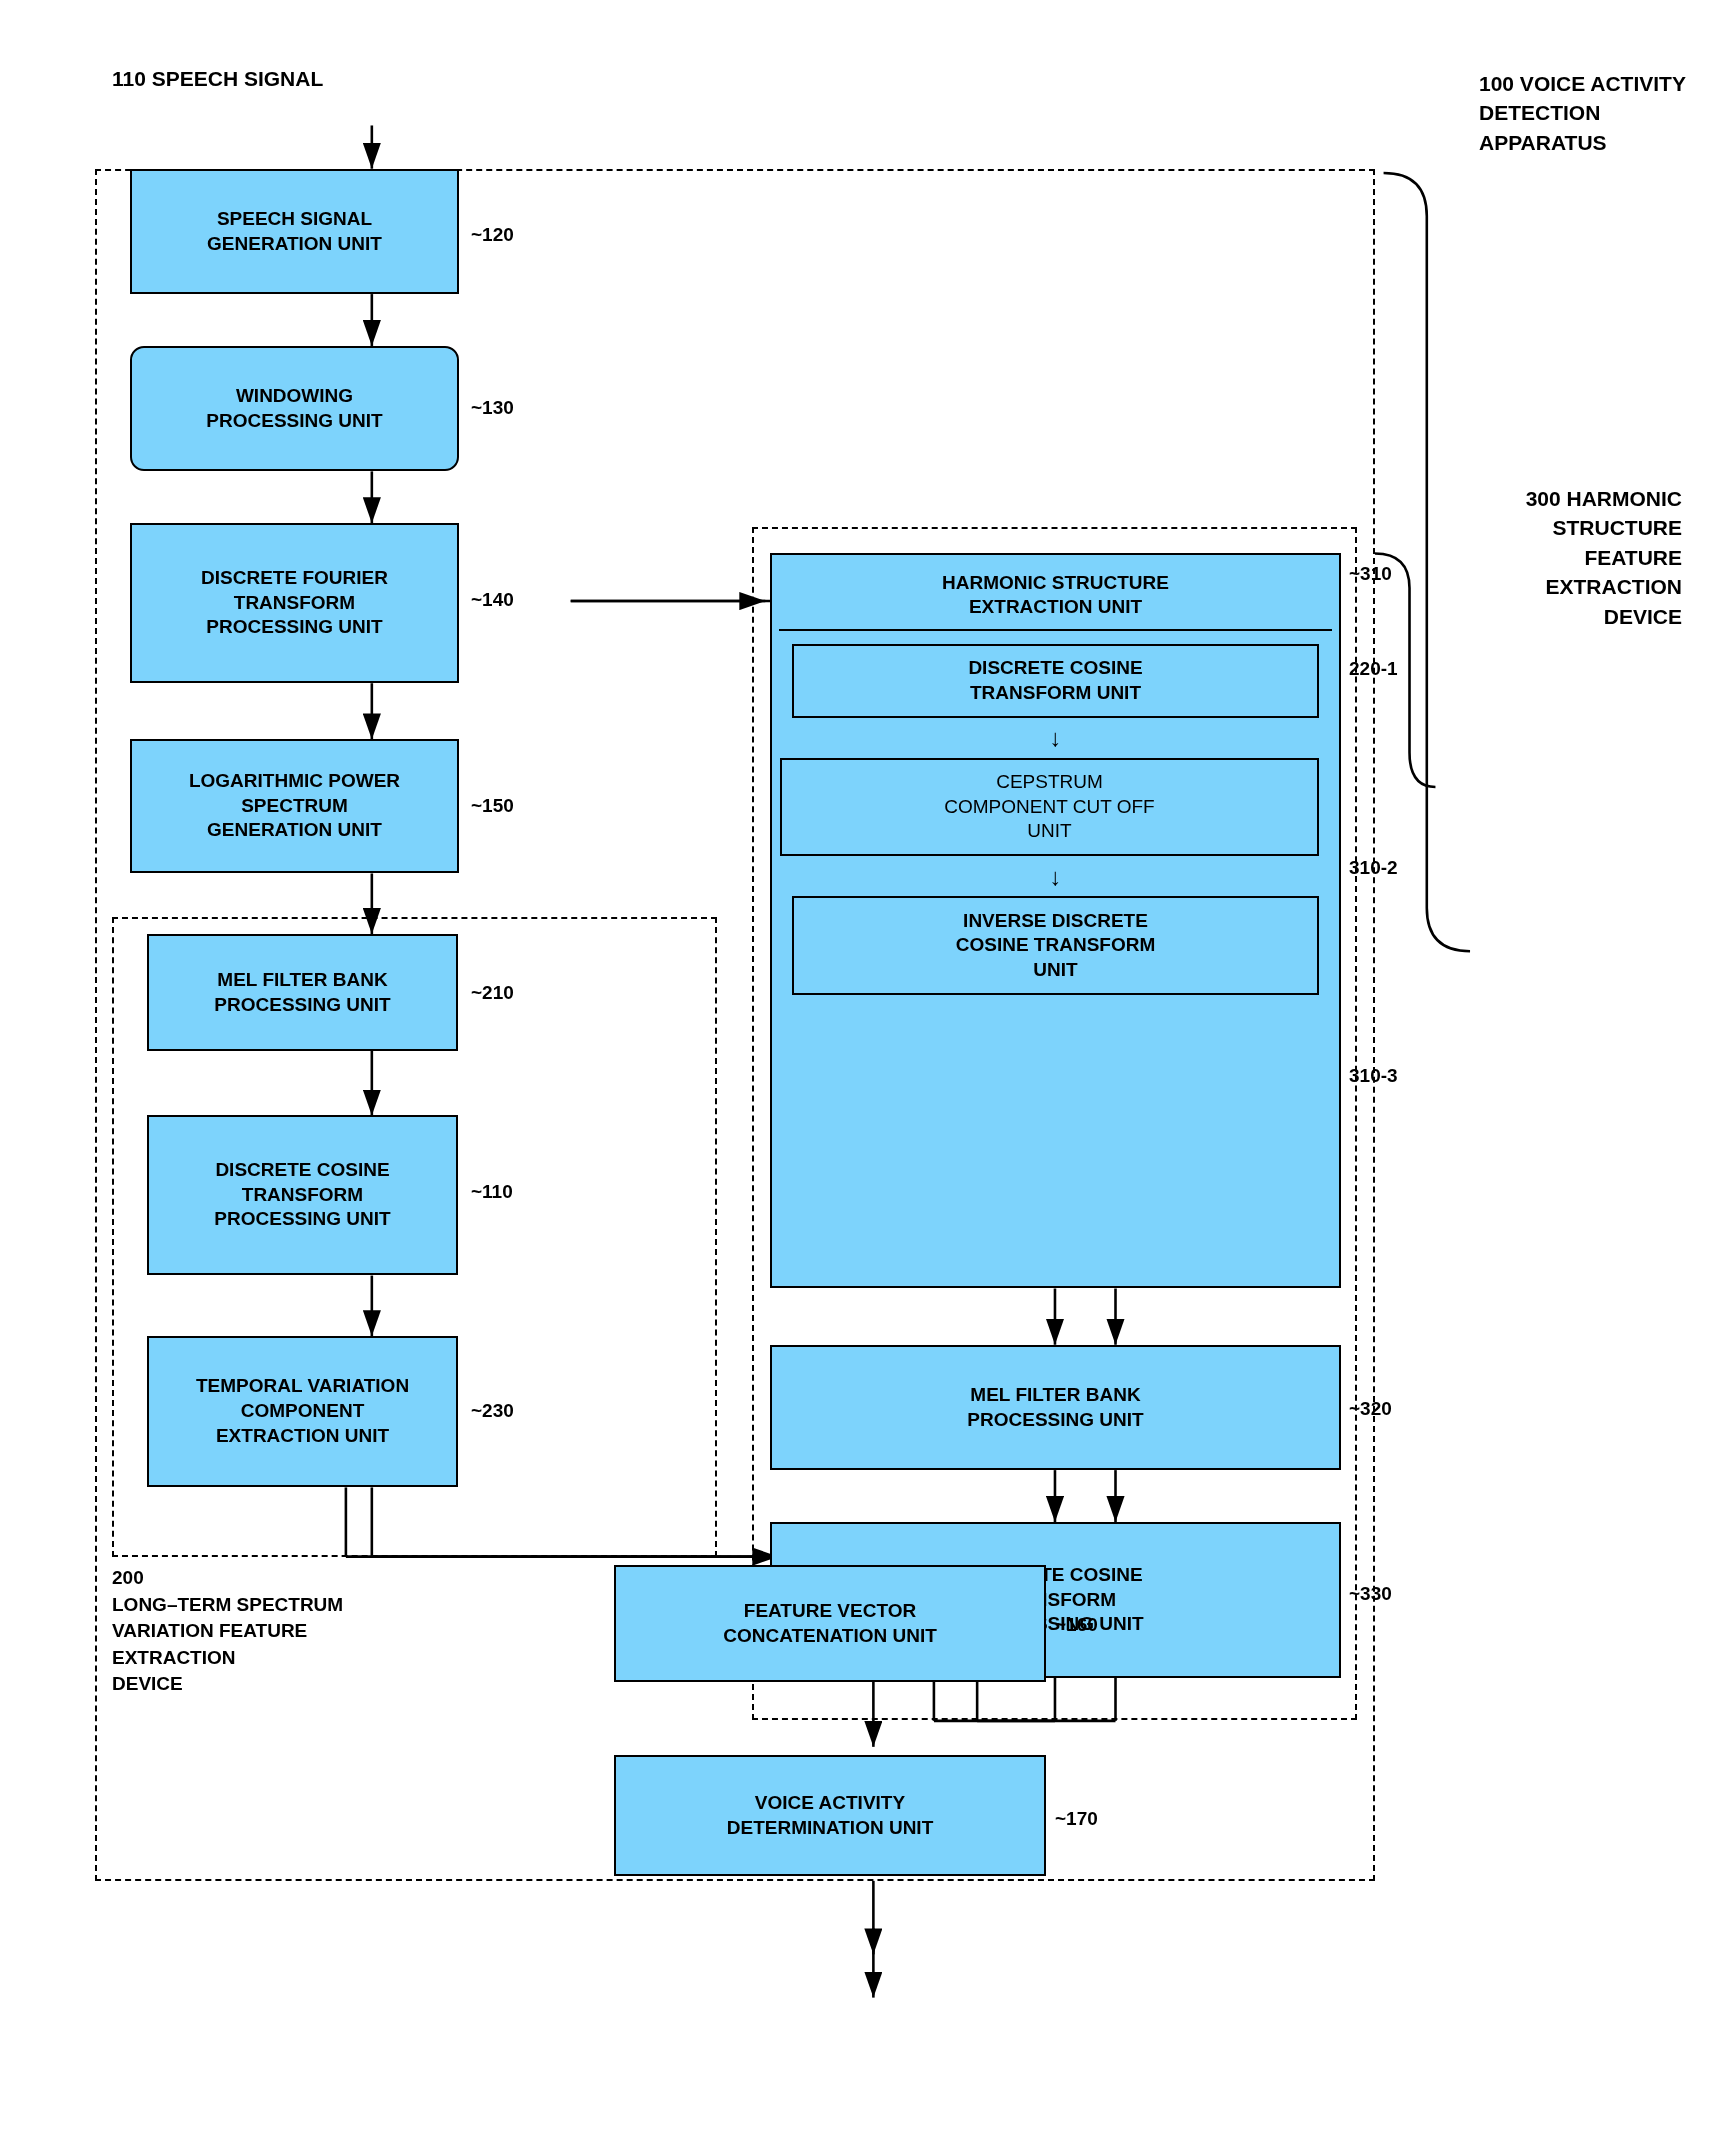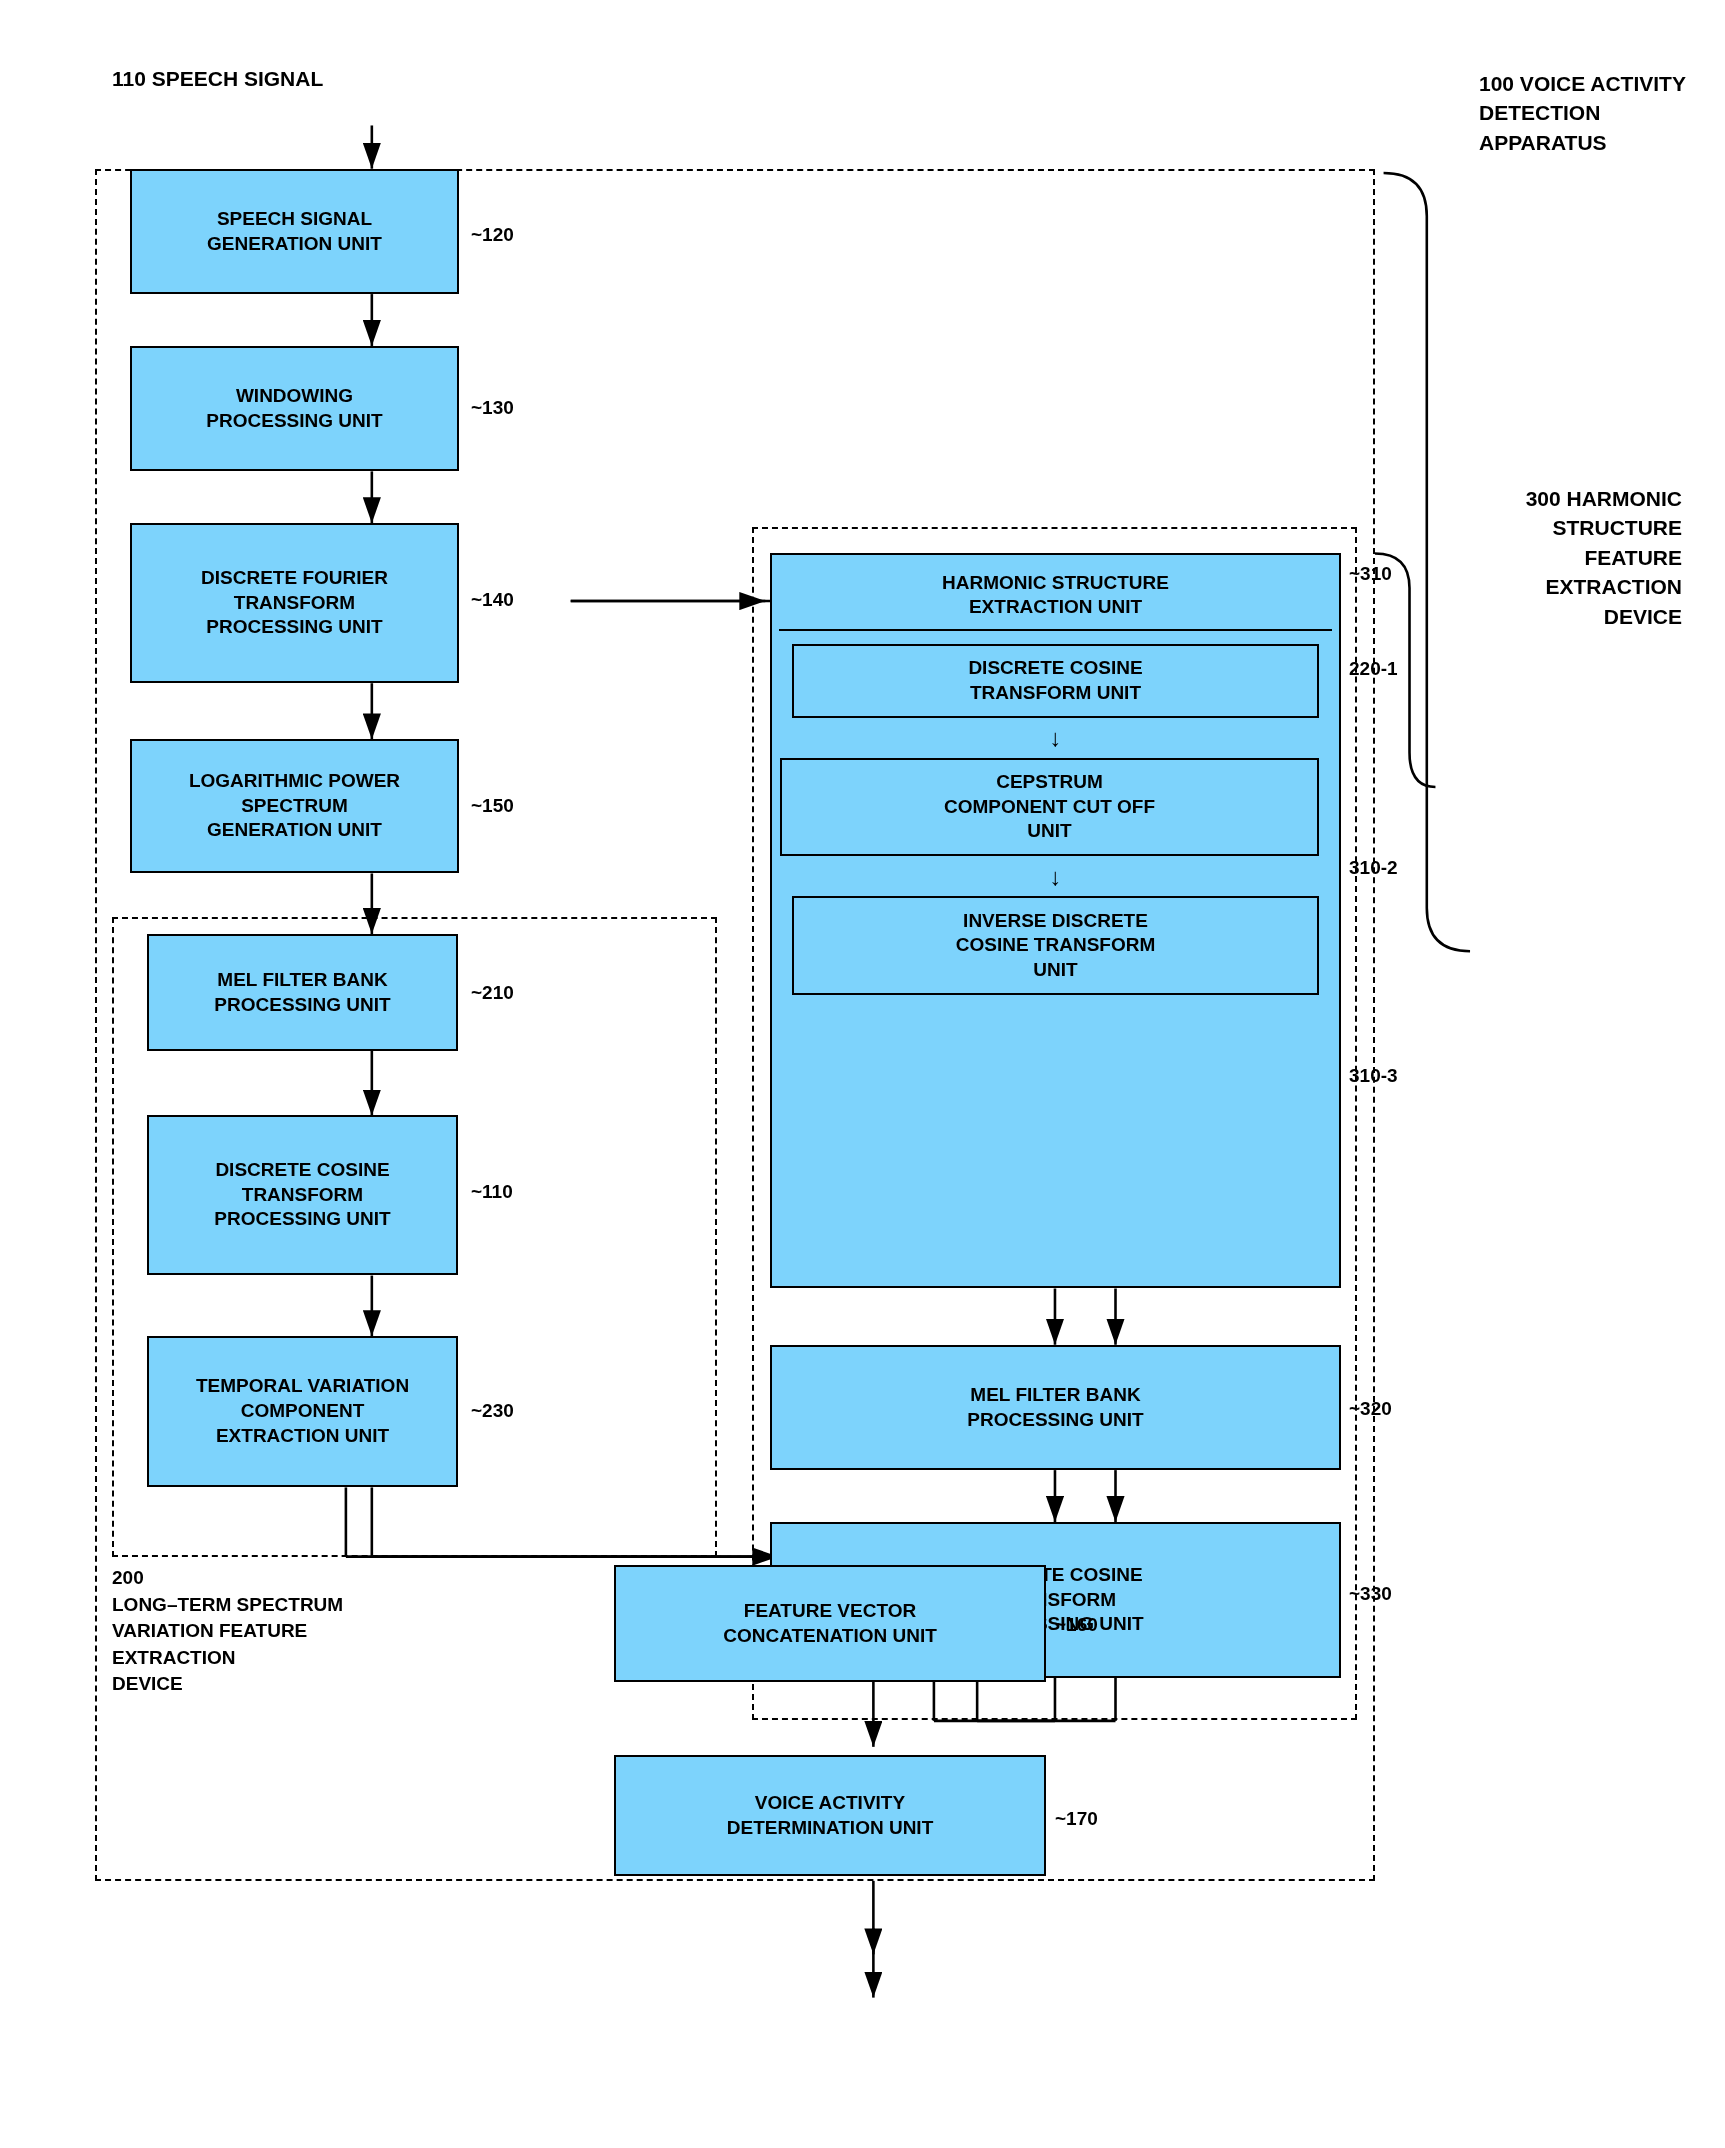--- a/index.html
+++ b/index.html
@@ -126,7 +126,7 @@
 
   <div class="dashed-box" style="left:95px; top:169px; width:1280px; height:1712px;"></div>
 
-  <div class="block" style="left:130px; top:346px; width:329px; height:125px;">
+  <div class="block" style="left:130px; top:346px; width:329px; height:125px;border-radius:14px;">
     <div>
       <div>WINDOWING<br>PROCESSING UNIT</div>
     </div>

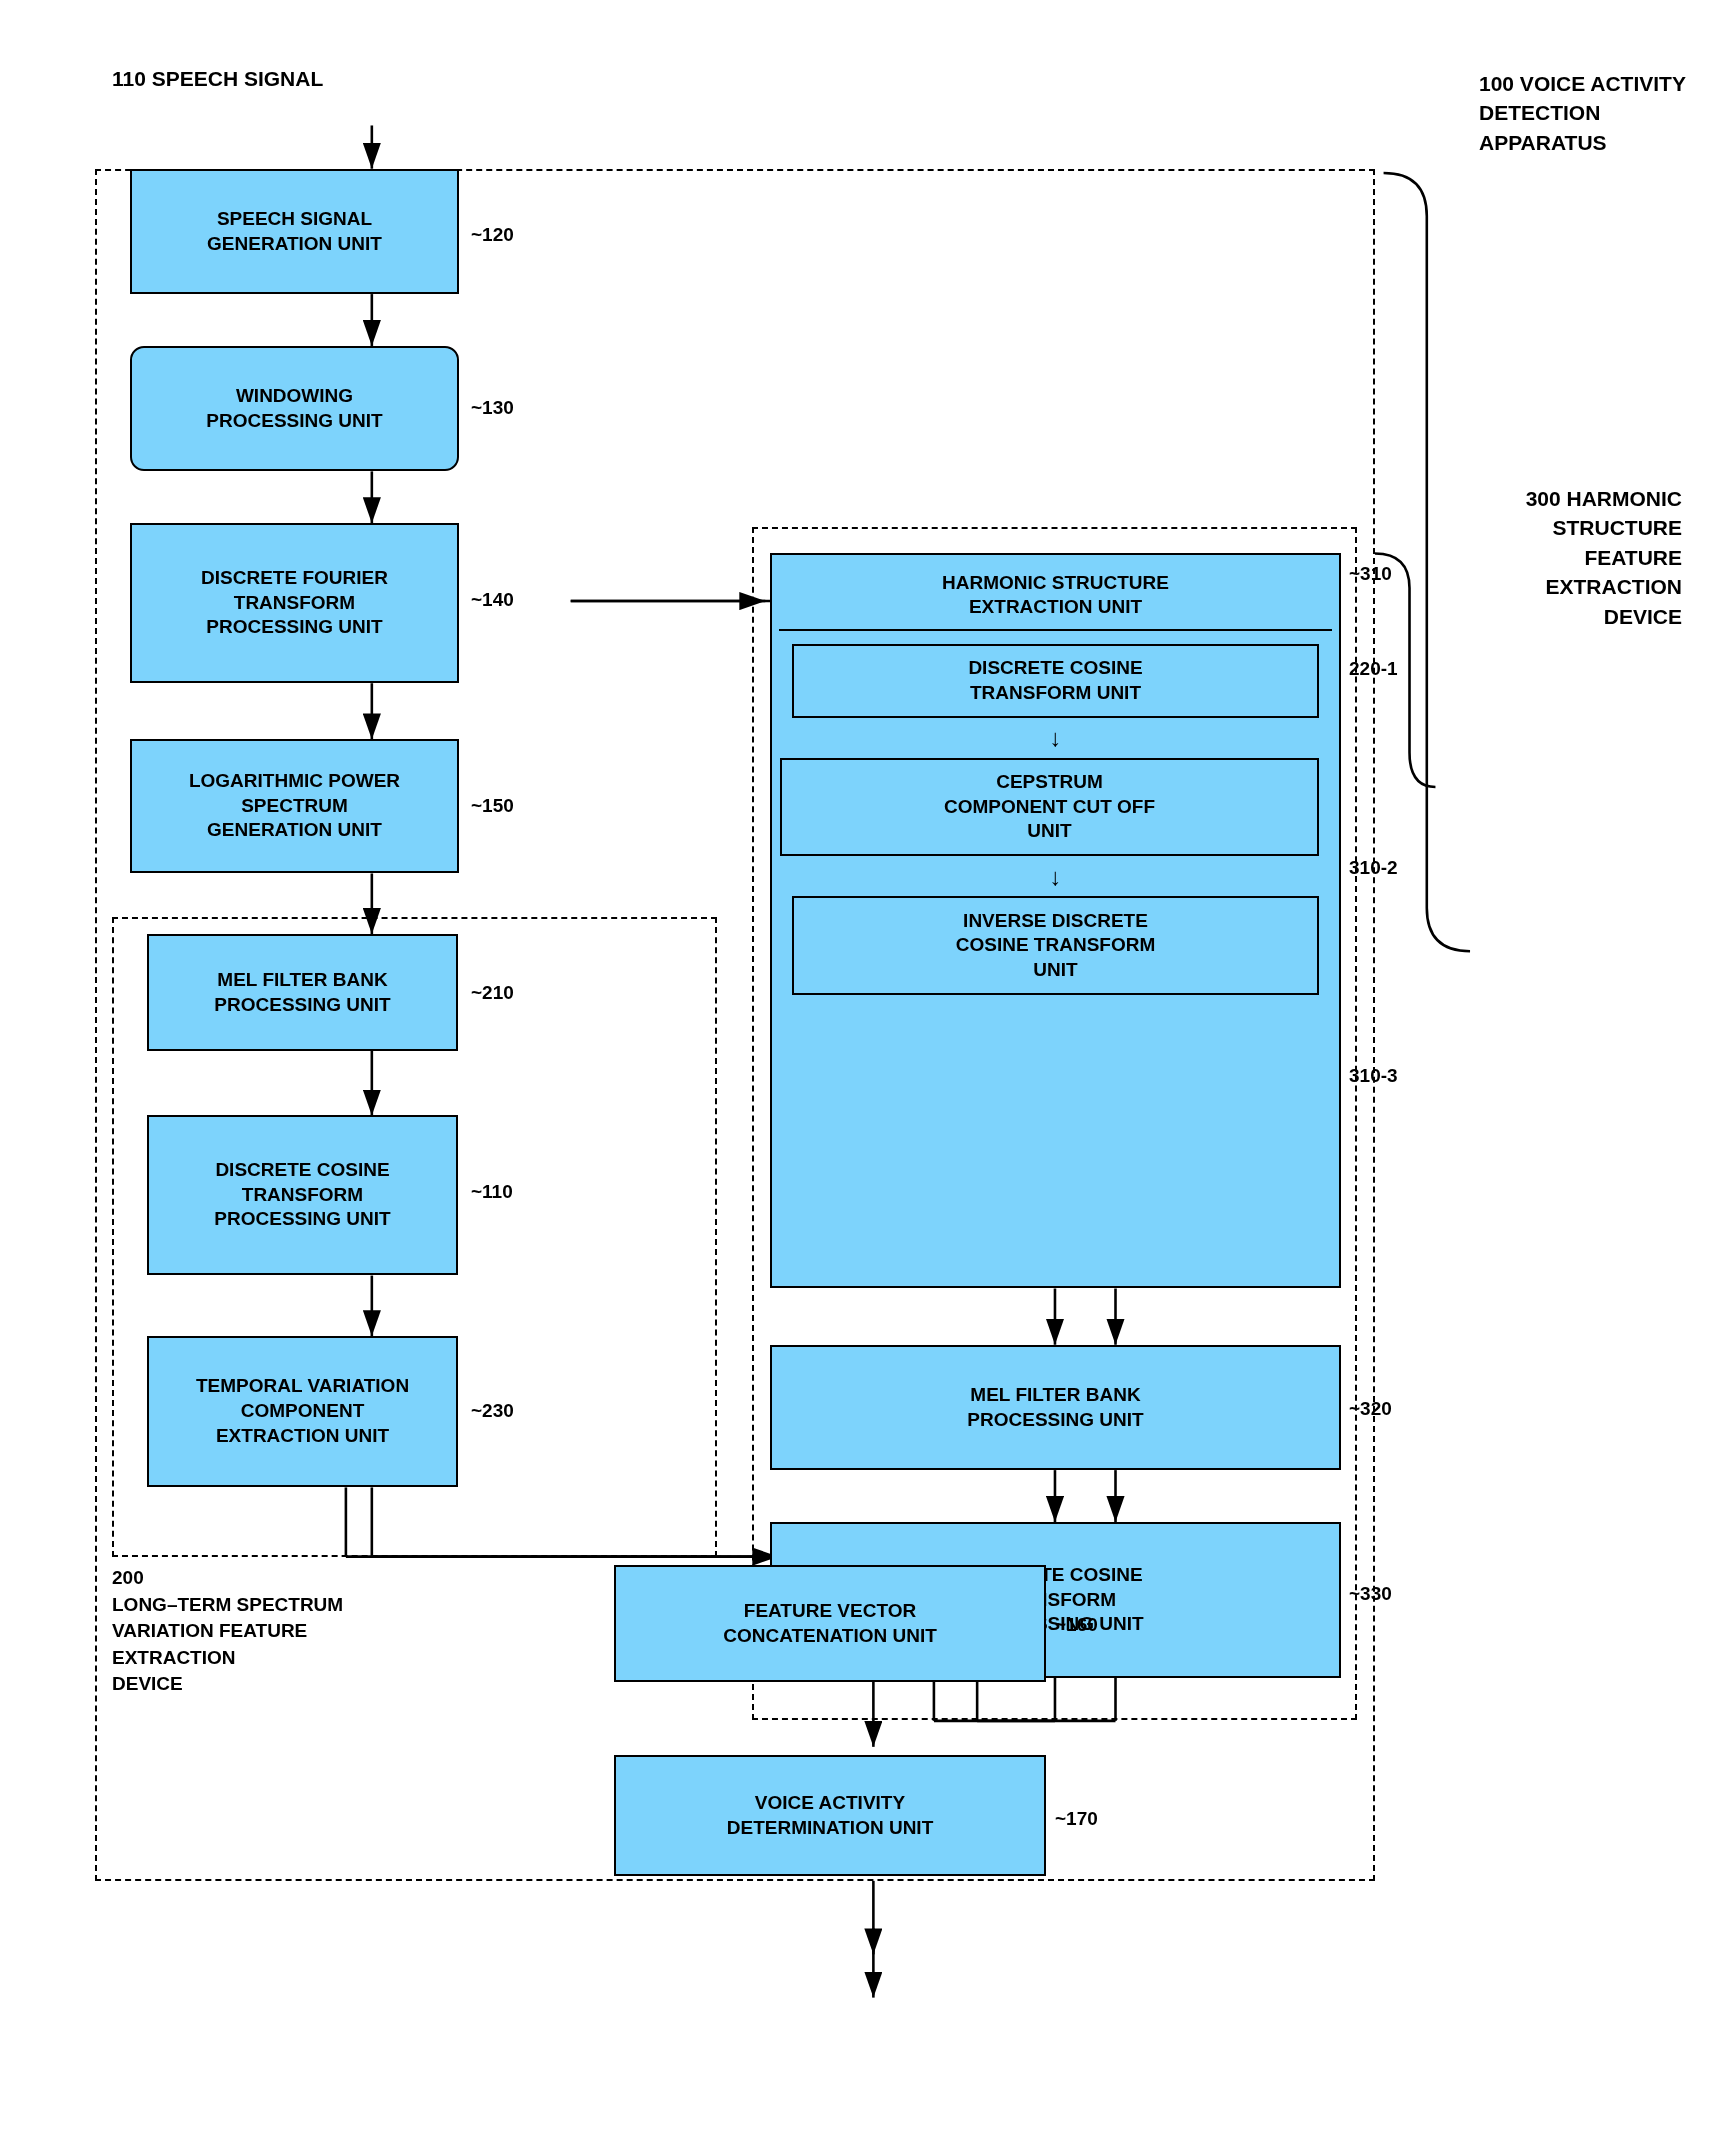--- a/index.html
+++ b/index.html
@@ -191,7 +191,7 @@
 
     <div style="text-align:center; font-size:24px; margin:4.3px 0;">↓</div>
 
-    <div style="margin:0 13px 0 1px; border:2.6px solid #000; padding:10.4px; text-align:center; font-size:19px; font-weight:bold;">
+    <div style="margin:0 13px 0 1px; border:2.6px solid #000; padding:10.4px; text-align:center; font-size:19px; font-weight:normal;">
       <span>CEPSTRUM<br>COMPONENT CUT OFF<br>UNIT</span>
     </div>
 

